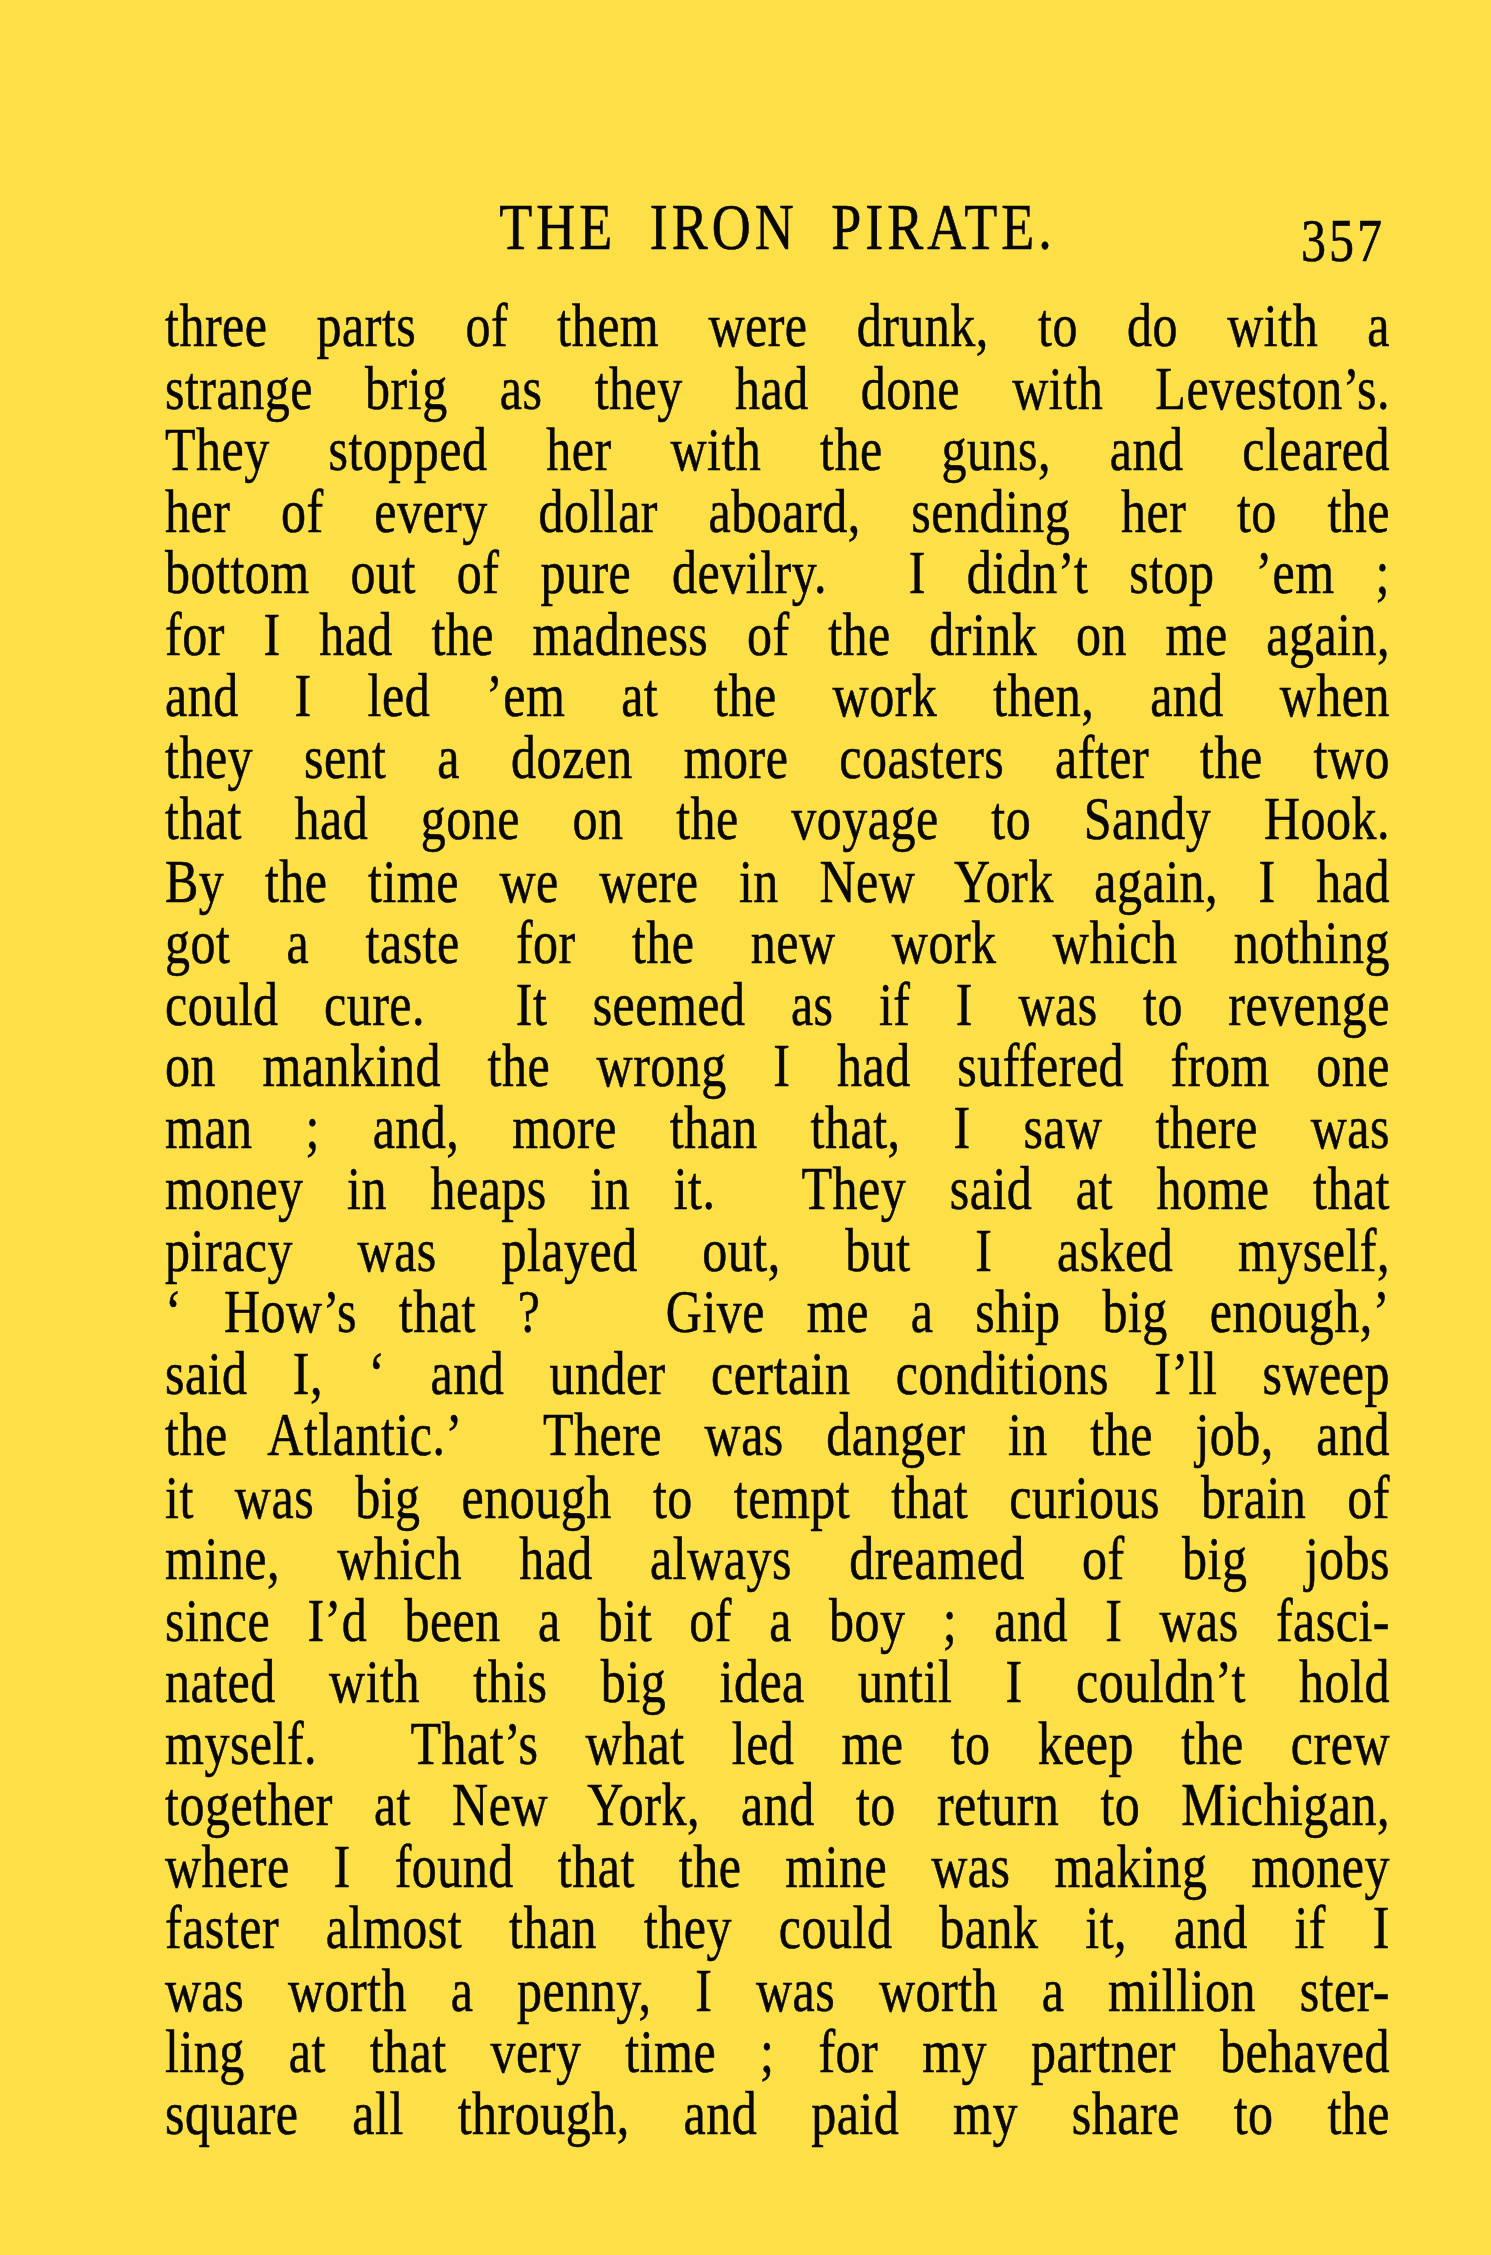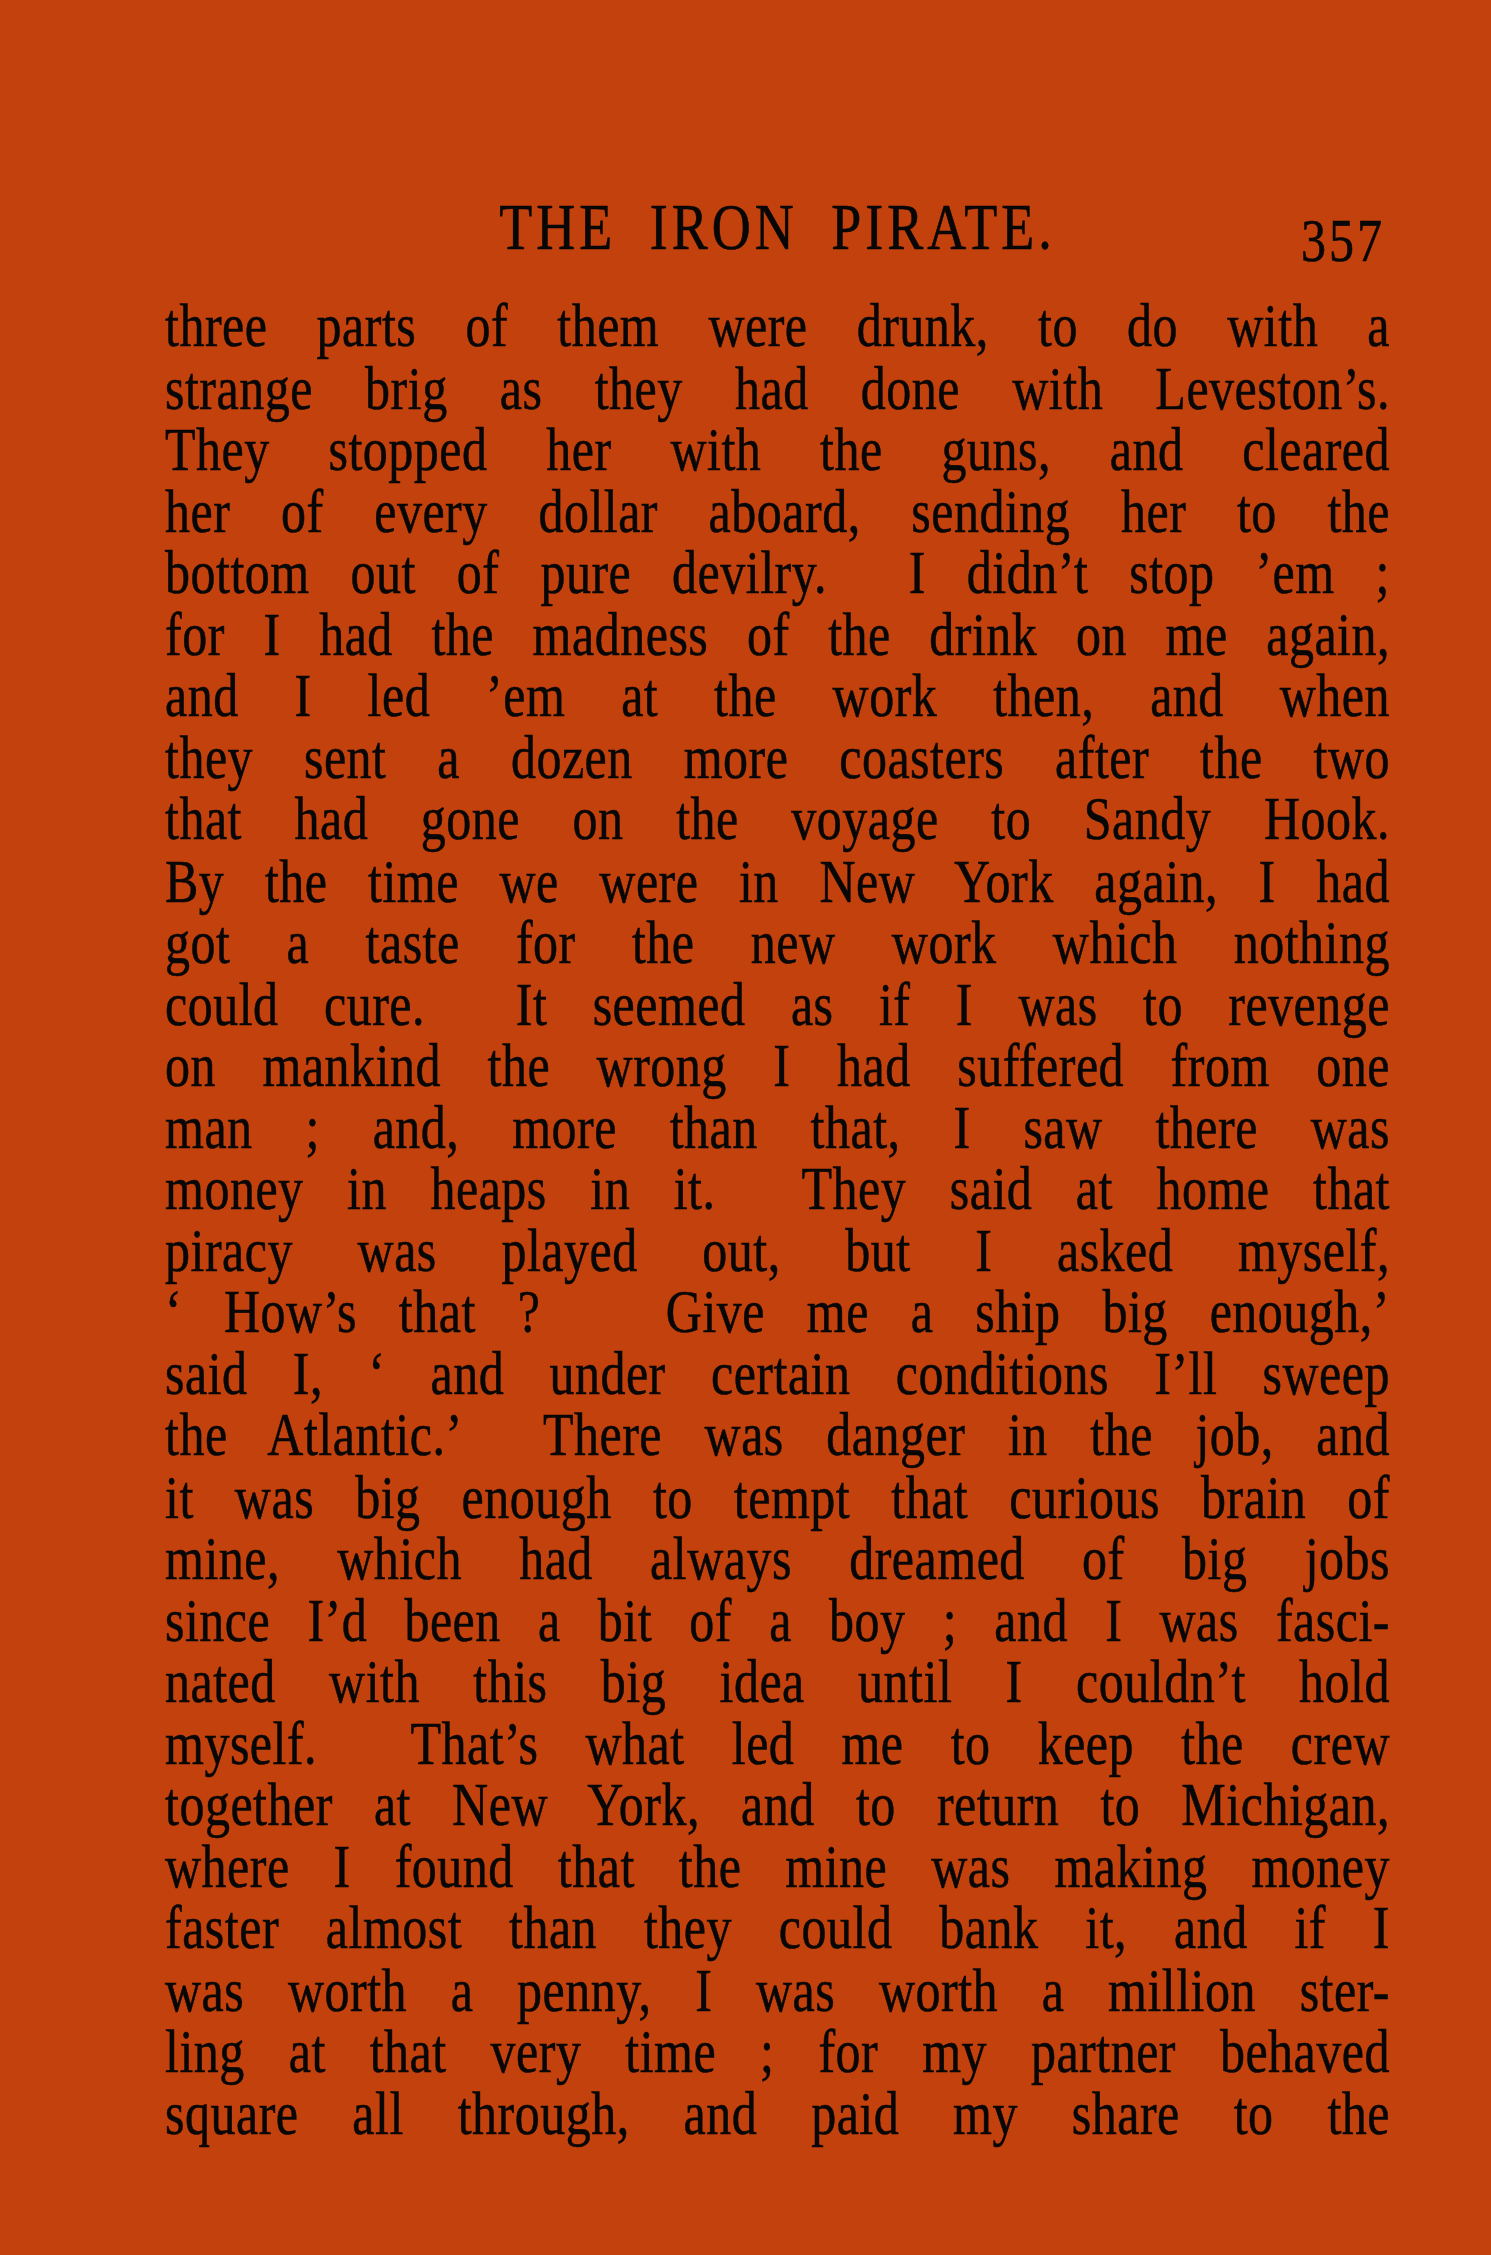--- a/index.html
+++ b/index.html
@@ -7,7 +7,7 @@
     position: relative;
     width: 1491px;
     height: 2255px;
-    background: #c2410c;
+    background: #fde047;
     overflow: hidden;
     font-family: "Liberation Serif", "DejaVu Serif", serif;
     color: #070707;

